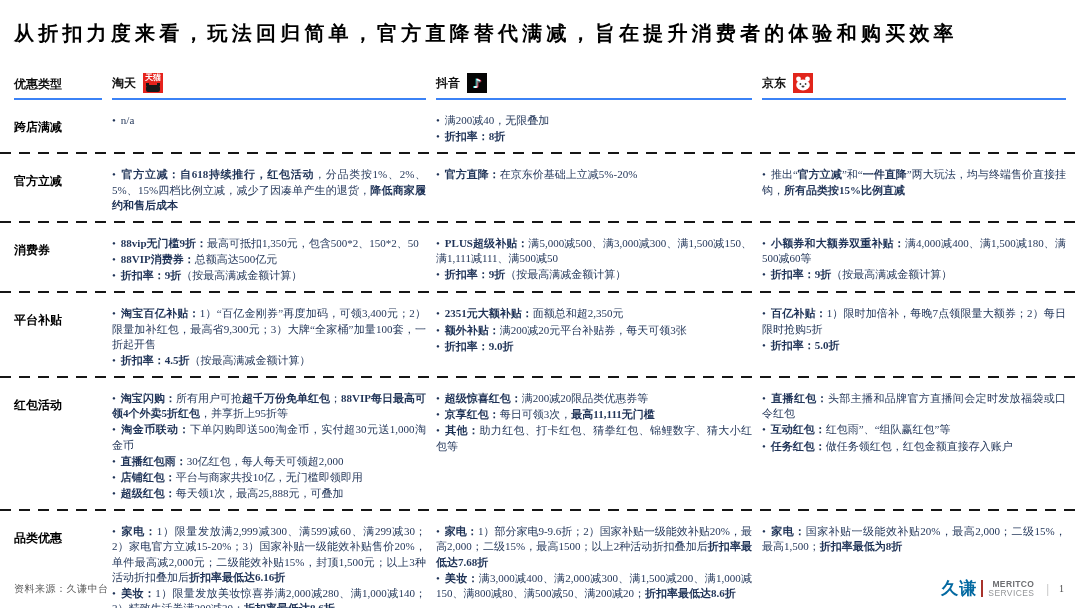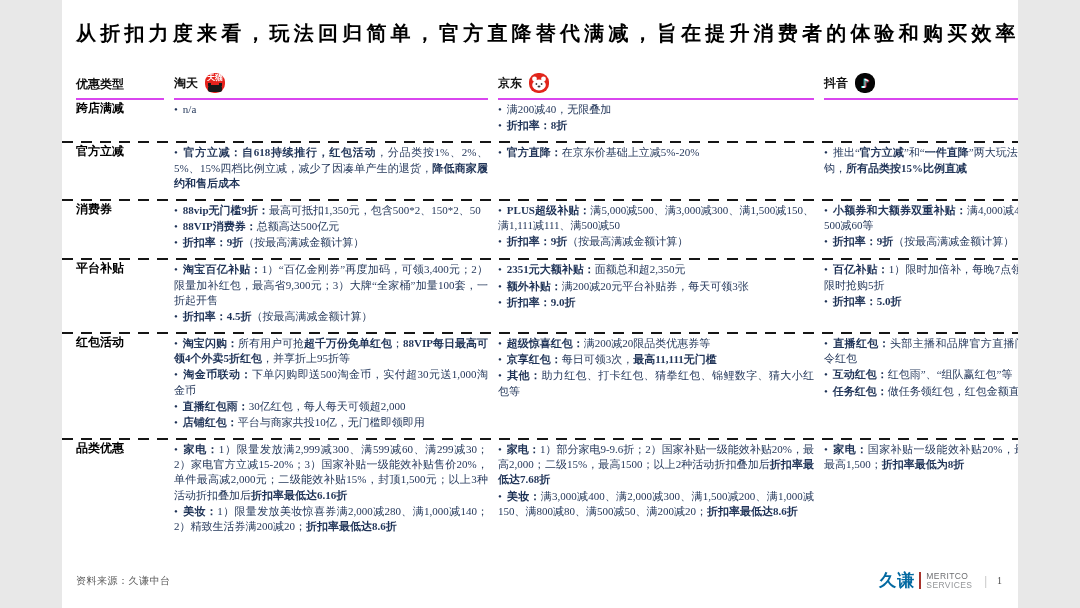--- a/index.html
+++ b/index.html
@@ -4,7 +4,7 @@
 <style>
   html,body { margin:0; padding:0; background:#e8e8e8; }
   .slide {
-    width:956px; height:608px; position:relative; background:#ffffff;
+    width:1080px; height:608px; position:relative; background:#ffffff;
     overflow:hidden; margin:0 auto;
     font-family:"Liberation Serif","DejaVu Serif",serif;
   }

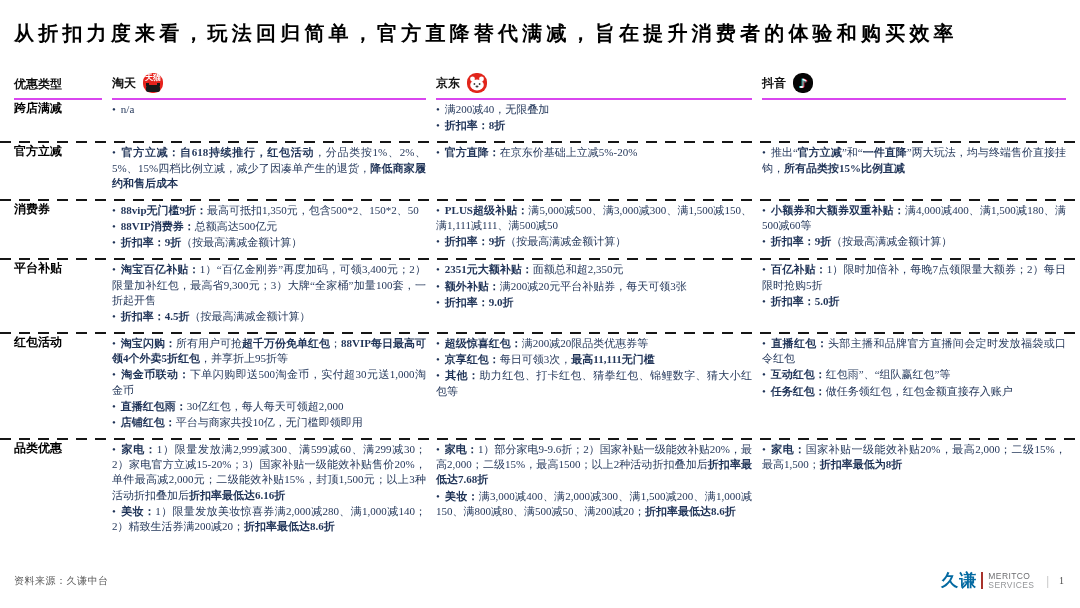--- a/index.html
+++ b/index.html
@@ -21,7 +21,7 @@
   }
   .thead { margin-top:27px; align-items:flex-end; }
   .th {
-    border-bottom:2px solid #d946ef; padding-bottom:5px;
+    border-bottom:2px solid #3b82f6; padding-bottom:5px;
     font-size:12px; font-weight:700; color:#111;
     display:flex; align-items:center; gap:7px;
   }

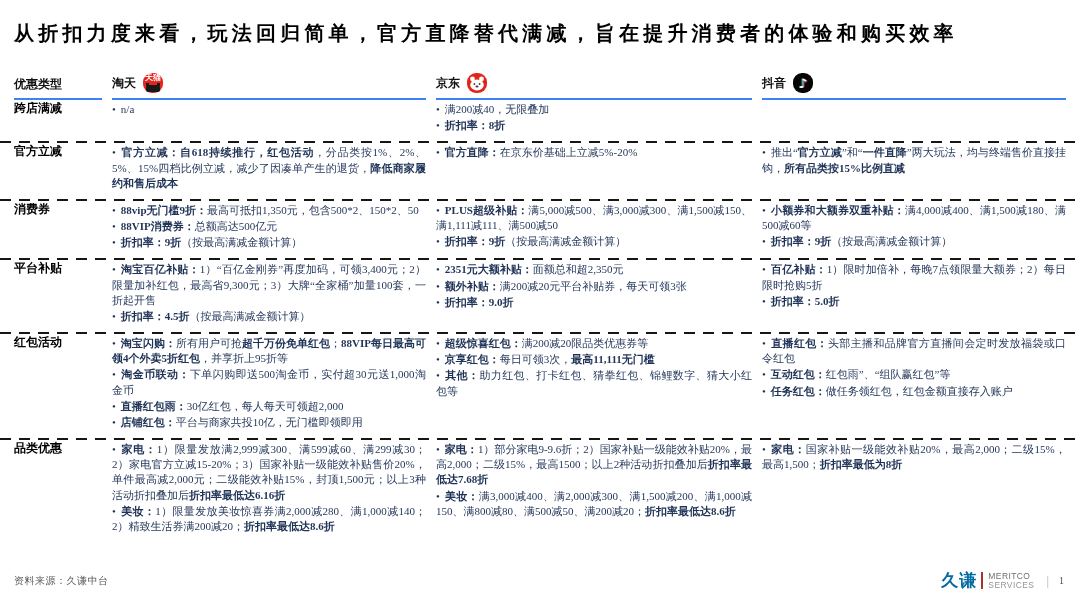--- a/index.html
+++ b/index.html
@@ -26,7 +26,7 @@
     display:flex; align-items:center; gap:7px;
   }
   
-  .logo { width:20px; height:20px; border-radius:9px; position:relative;
+  .logo { width:20px; height:20px; border-radius:0; position:relative;
           display:inline-flex; align-items:center; justify-content:center; flex:0 0 auto; }
   .logo-tmall { background:#e6231d; }
   .tm-txt { position:absolute; top:1px; left:0; right:0; text-align:center;

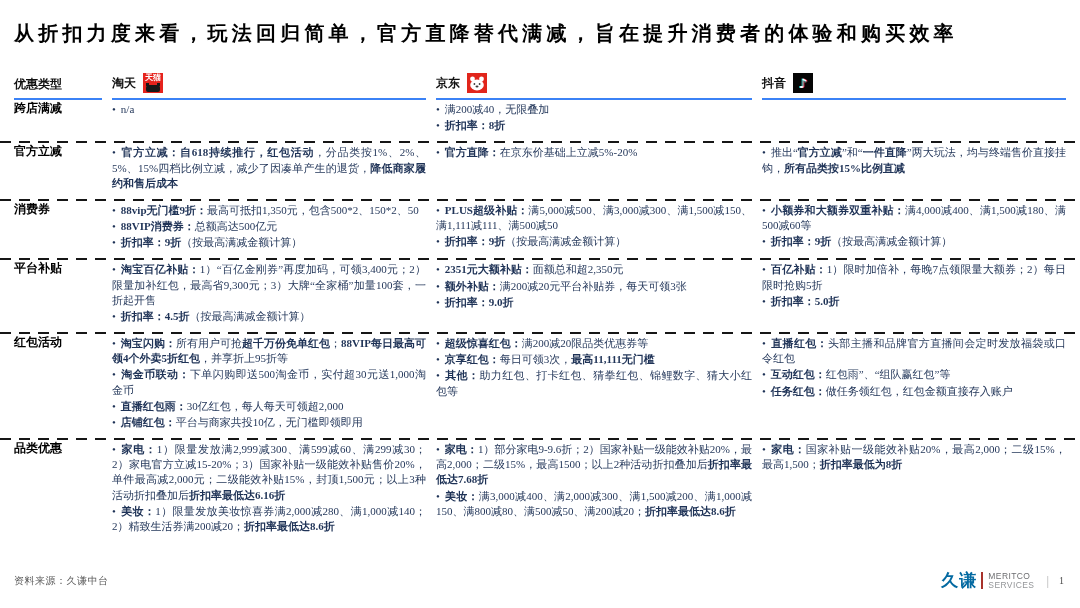--- a/index.html
+++ b/index.html
@@ -91,6 +91,12 @@
       </span>
     </div>
     <div class="th">
+      <span>抖音</span>
+      <span class="logo logo-douyin">
+        <span class="dy-note">♪</span>
+      </span>
+    </div>
+    <div class="th">
       <span>京东</span>
       <span class="logo logo-jd">
         <svg width="20" height="20" viewBox="0 0 20 20">
@@ -103,12 +109,6 @@
         </svg>
       </span>
     </div>
-    <div class="th">
-      <span>抖音</span>
-      <span class="logo logo-douyin">
-        <span class="dy-note">♪</span>
-      </span>
-    </div>
   </div>
 
   <div id="table-rows">

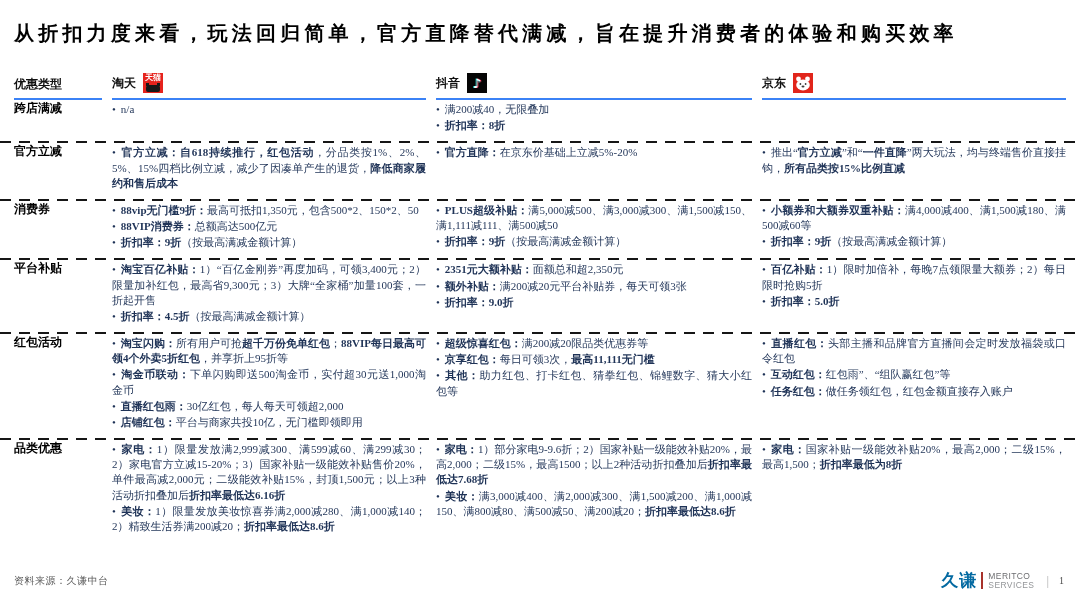--- a/index.html
+++ b/index.html
@@ -48,7 +48,7 @@
     content:""; position:absolute; left:0; right:0; bottom:0; height:2px;
     background:repeating-linear-gradient(90deg,#161616 0 11px,transparent 11px 19px);
   }
-  .rlabel { font-size:12px; font-weight:700; color:#000; padding-top:0; line-height:1.4; }
+  .rlabel { font-size:12px; font-weight:700; color:#000; padding-top:19px; line-height:1.4; }
   .bullet {
     font-size:11px; line-height:1.38; color:#1f3357;
     text-align:justify; margin-bottom:1px;

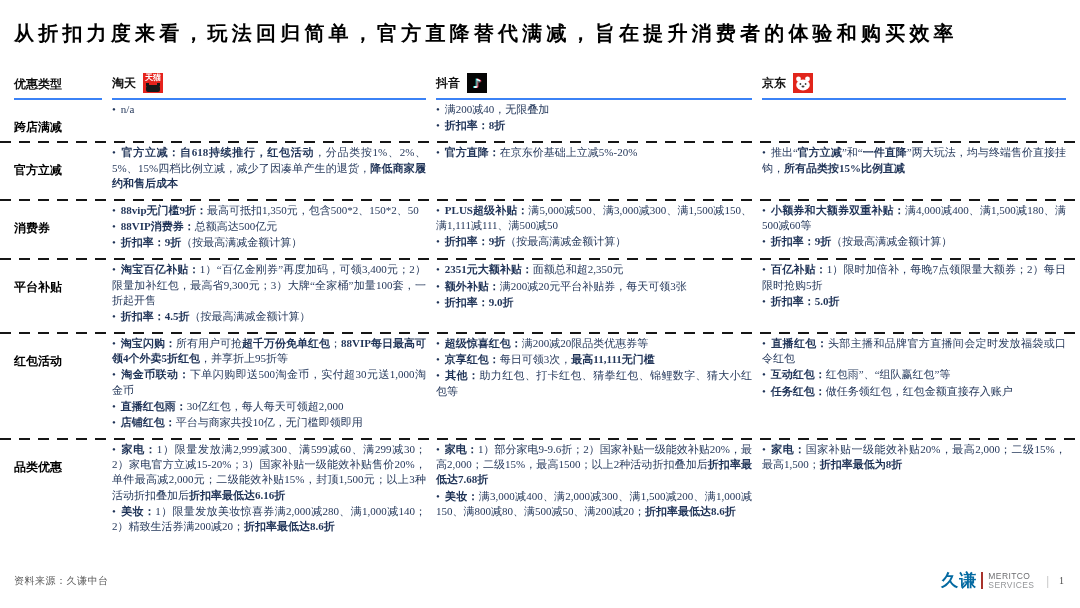--- a/index.html
+++ b/index.html
@@ -43,7 +43,7 @@
              font-family:"DejaVu Sans",sans-serif; }
   
   .trow { position:relative; }
-  .trow .cell { padding:2px 0 9px; }
+  .trow .cell { padding:13px 0 9px; }
   .trow:not(:last-child)::after {
     content:""; position:absolute; left:0; right:0; bottom:0; height:2px;
     background:repeating-linear-gradient(90deg,#161616 0 11px,transparent 11px 19px);

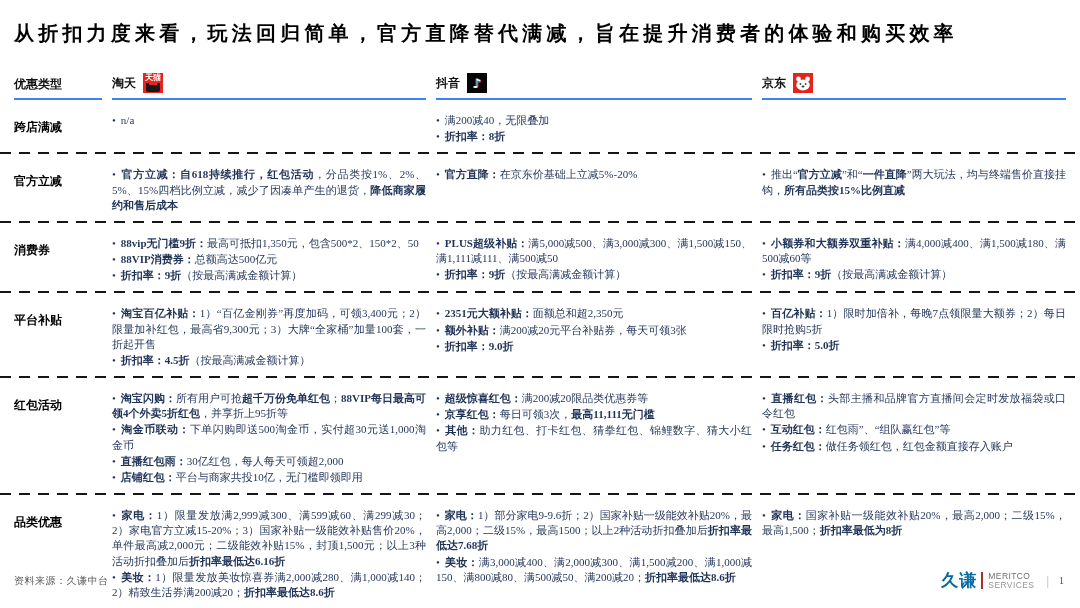--- a/index.html
+++ b/index.html
@@ -173,6 +173,7 @@
           <div class="bullet"><span class="bmark">•</span><span class="b">淘金币联动：</span><span>下单闪购即送500淘金币，实付超30元送1,000淘金币</span></div>
           <div class="bullet"><span class="bmark">•</span><span class="b">直播红包雨：</span><span>30亿红包，每人每天可领超2,000</span></div>
           <div class="bullet"><span class="bmark">•</span><span class="b">店铺红包：</span><span>平台与商家共投10亿，无门槛即领即用</span></div>
+          <div class="bullet"><span class="bmark">•</span><span class="b">超级红包：</span><span>每天领1次，最高25,888元，可叠加</span></div>
         </div>
         <div class="cell">
           <div class="bullet"><span class="bmark">•</span><span class="b">超级惊喜红包：</span><span>满200减20限品类优惠券等</span></div>

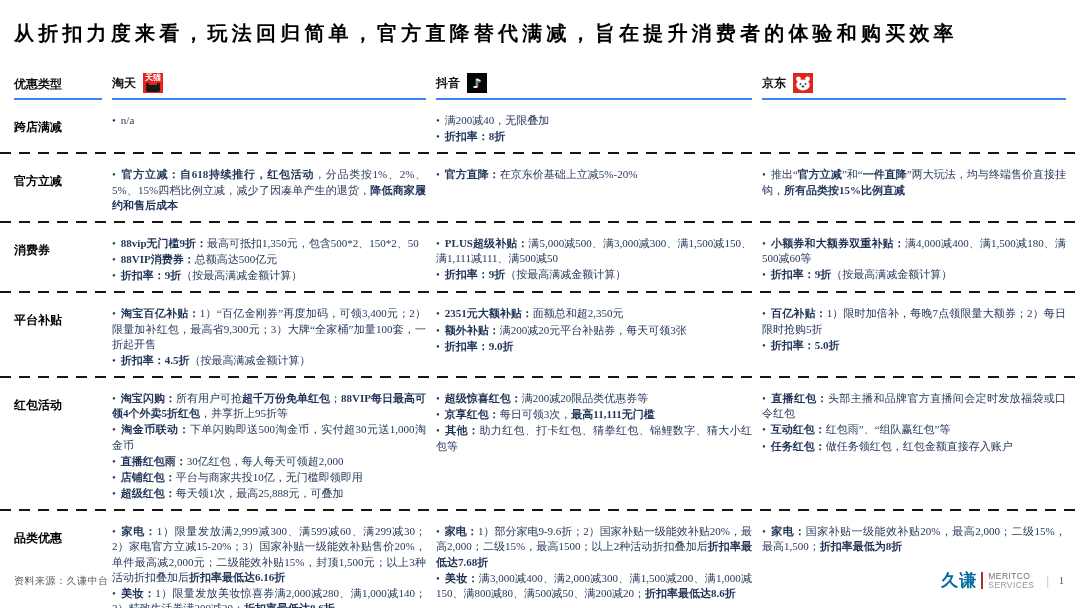--- a/index.html
+++ b/index.html
@@ -57,8 +57,8 @@
   .b { font-weight:700; }
   
   .footer {
-    position:absolute; left:14px; right:16px; bottom:16px;
-    display:flex; justify-content:space-between; align-items:center;
+    position:absolute; left:14px; right:16px; bottom:8px;
+    display:flex; justify-content:space-between; align-items:center;text-align:right;
   }
   .source { font-size:10px; color:#5a5a5a; letter-spacing:0.5px; }
   .brand { display:flex; align-items:center; }

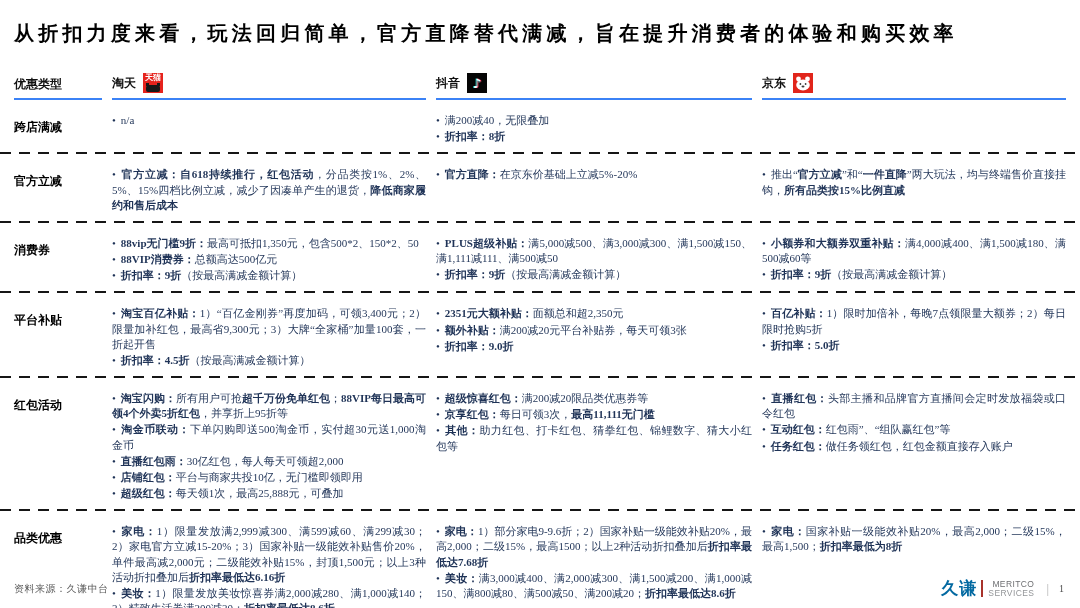--- a/index.html
+++ b/index.html
@@ -67,7 +67,7 @@
   .brand-bar { width:2px; height:17px; background:#a8322b; margin:0 5px 0 4px; }
   .brand-en { display:flex; flex-direction:column; line-height:1.05;
               font-family:"Liberation Sans",sans-serif; }
-  .brand-en-1 { font-size:8.5px; font-weight:400; color:#6d6e71; letter-spacing:0.4px; }
+  .brand-en-1 { font-size:8.5px; font-weight:700; color:#6d6e71; letter-spacing:0.4px; }
   .brand-en-2 { font-size:8.5px; color:#939598; letter-spacing:0.4px; }
   .page-sep { color:#b0b0b0; font-size:13px; margin:0 10px 0 12px; font-weight:300; }
   .page-num { font-size:10px; color:#4d4d4d; }

